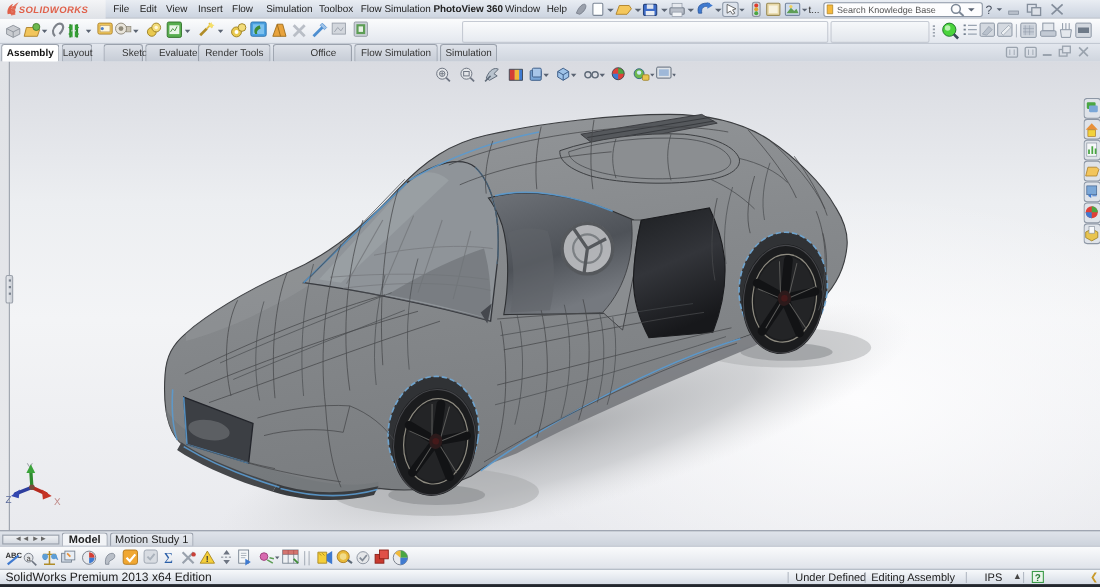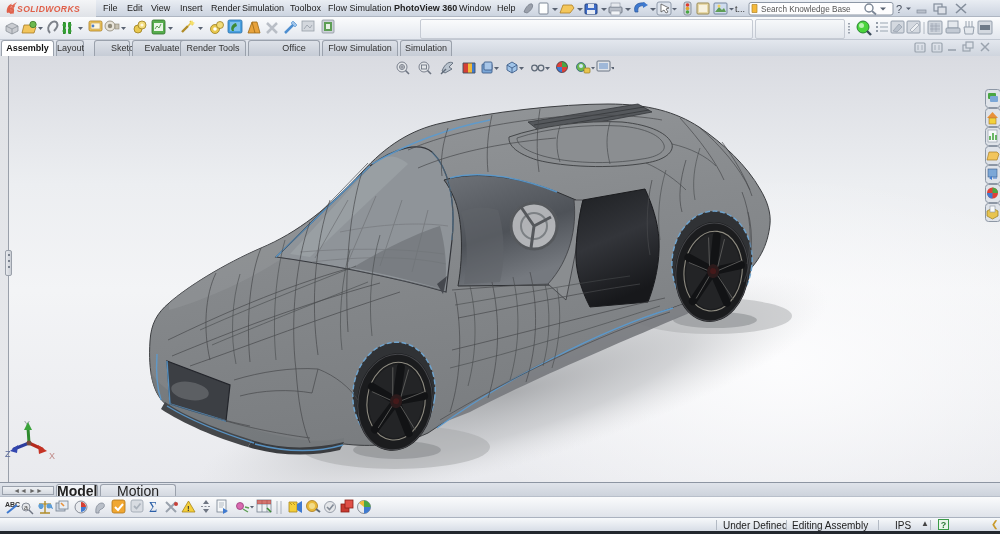--- a/index.html
+++ b/index.html
@@ -51,7 +51,7 @@
     <div class="menu" style="left:127px;">Edit</div>
     <div class="menu" style="left:151px;text-align:right;">View</div>
     <div class="menu" style="left:180px;">Insert</div>
-    <div class="menu" style="left:211px;">Render</div>
+    <div class="menu" style="left:211px;">Flow</div>
     <div class="menu" style="left:242px;">Simulation</div>
     <div class="menu" style="left:290px;">Toolbox</div>
     <div class="menu" style="left:328px;">Flow Simulation</div>

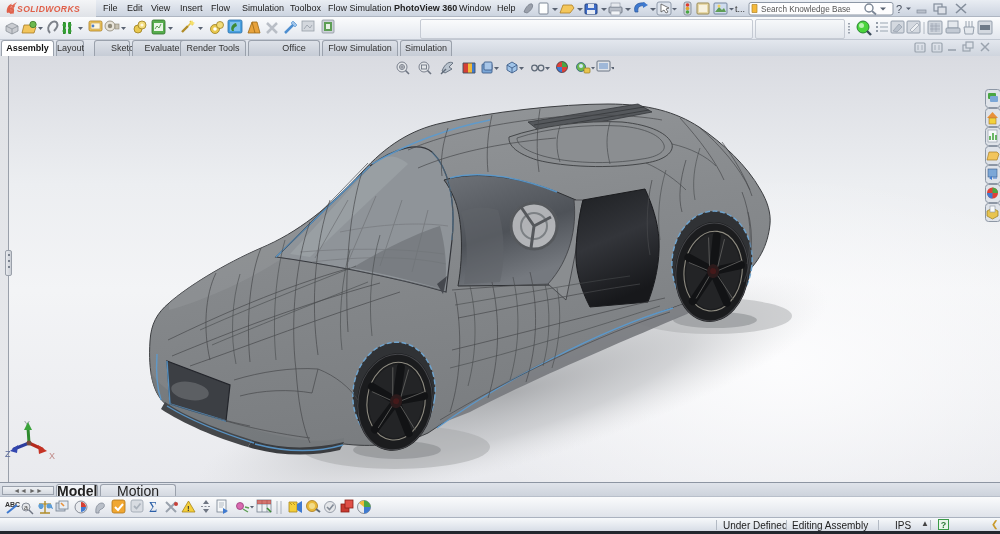--- a/index.html
+++ b/index.html
@@ -25,7 +25,7 @@
 #lstrip { position:absolute; left:0; top:0; width:8px; height:426px; background:linear-gradient(#e0e2e6,#e9eaed); }
 
 #btabs { position:absolute; left:0; top:482px; width:1000px; height:14px; background:linear-gradient(#dfe3ea,#cdd3dc); border-top:1px solid #8d95a2;}
-.btab { position:absolute; top:1px; height:13px; font-size:14px; line-height:13px; text-align:center; border:1px solid #9aa1ac; border-bottom:none; border-radius:3px 3px 0 0; background:linear-gradient(#e8ebf0,#d2d7df); color:#222;}
+.btab { position:absolute; top:1px; height:13px; font-size:10px; line-height:13px; text-align:center; border:1px solid #9aa1ac; border-bottom:none; border-radius:3px 3px 0 0; background:linear-gradient(#e8ebf0,#d2d7df); color:#222;}
 .btab.active { background:#f2f4f7; font-weight:bold; }
 
 #btoolbar { position:absolute; left:0; top:496px; width:1000px; height:21px; background:linear-gradient(#fafbfc,#dfe3ea); border-top:1px solid #b8bfca; }

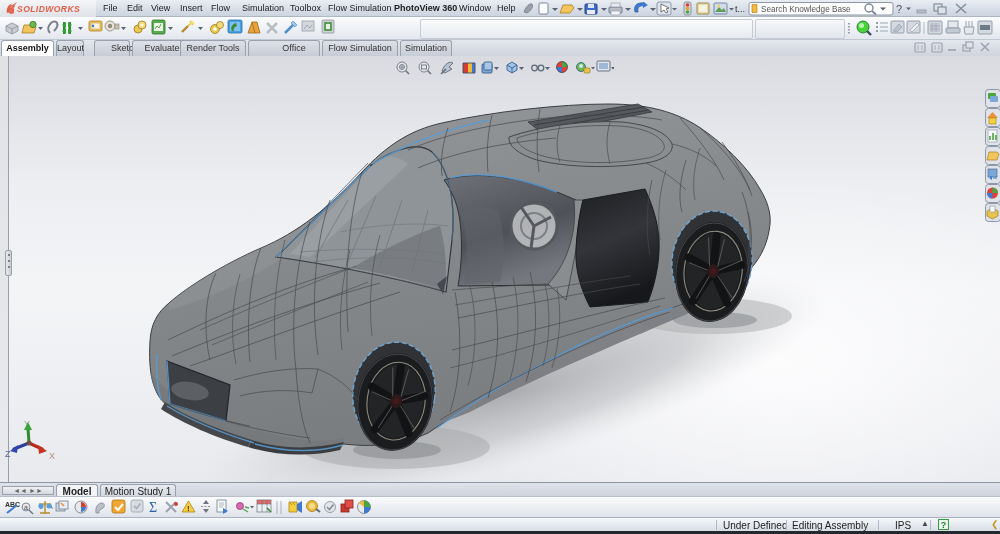--- a/index.html
+++ b/index.html
@@ -674,6 +674,7 @@
     </svg>
   </div>
   <div id="statusbar">
+    <span style="position:absolute;left:5px;top:1px;">SolidWorks Premium 2013 x64 Edition</span>
     <span style="position:absolute;left:723px;top:2px;font-size:10px;text-align:right;">Under Defined</span>
     <span style="position:absolute;left:792px;top:2px;font-size:10px;">Editing Assembly</span>
     <span style="position:absolute;left:895px;top:2px;font-size:10px;">IPS</span>

